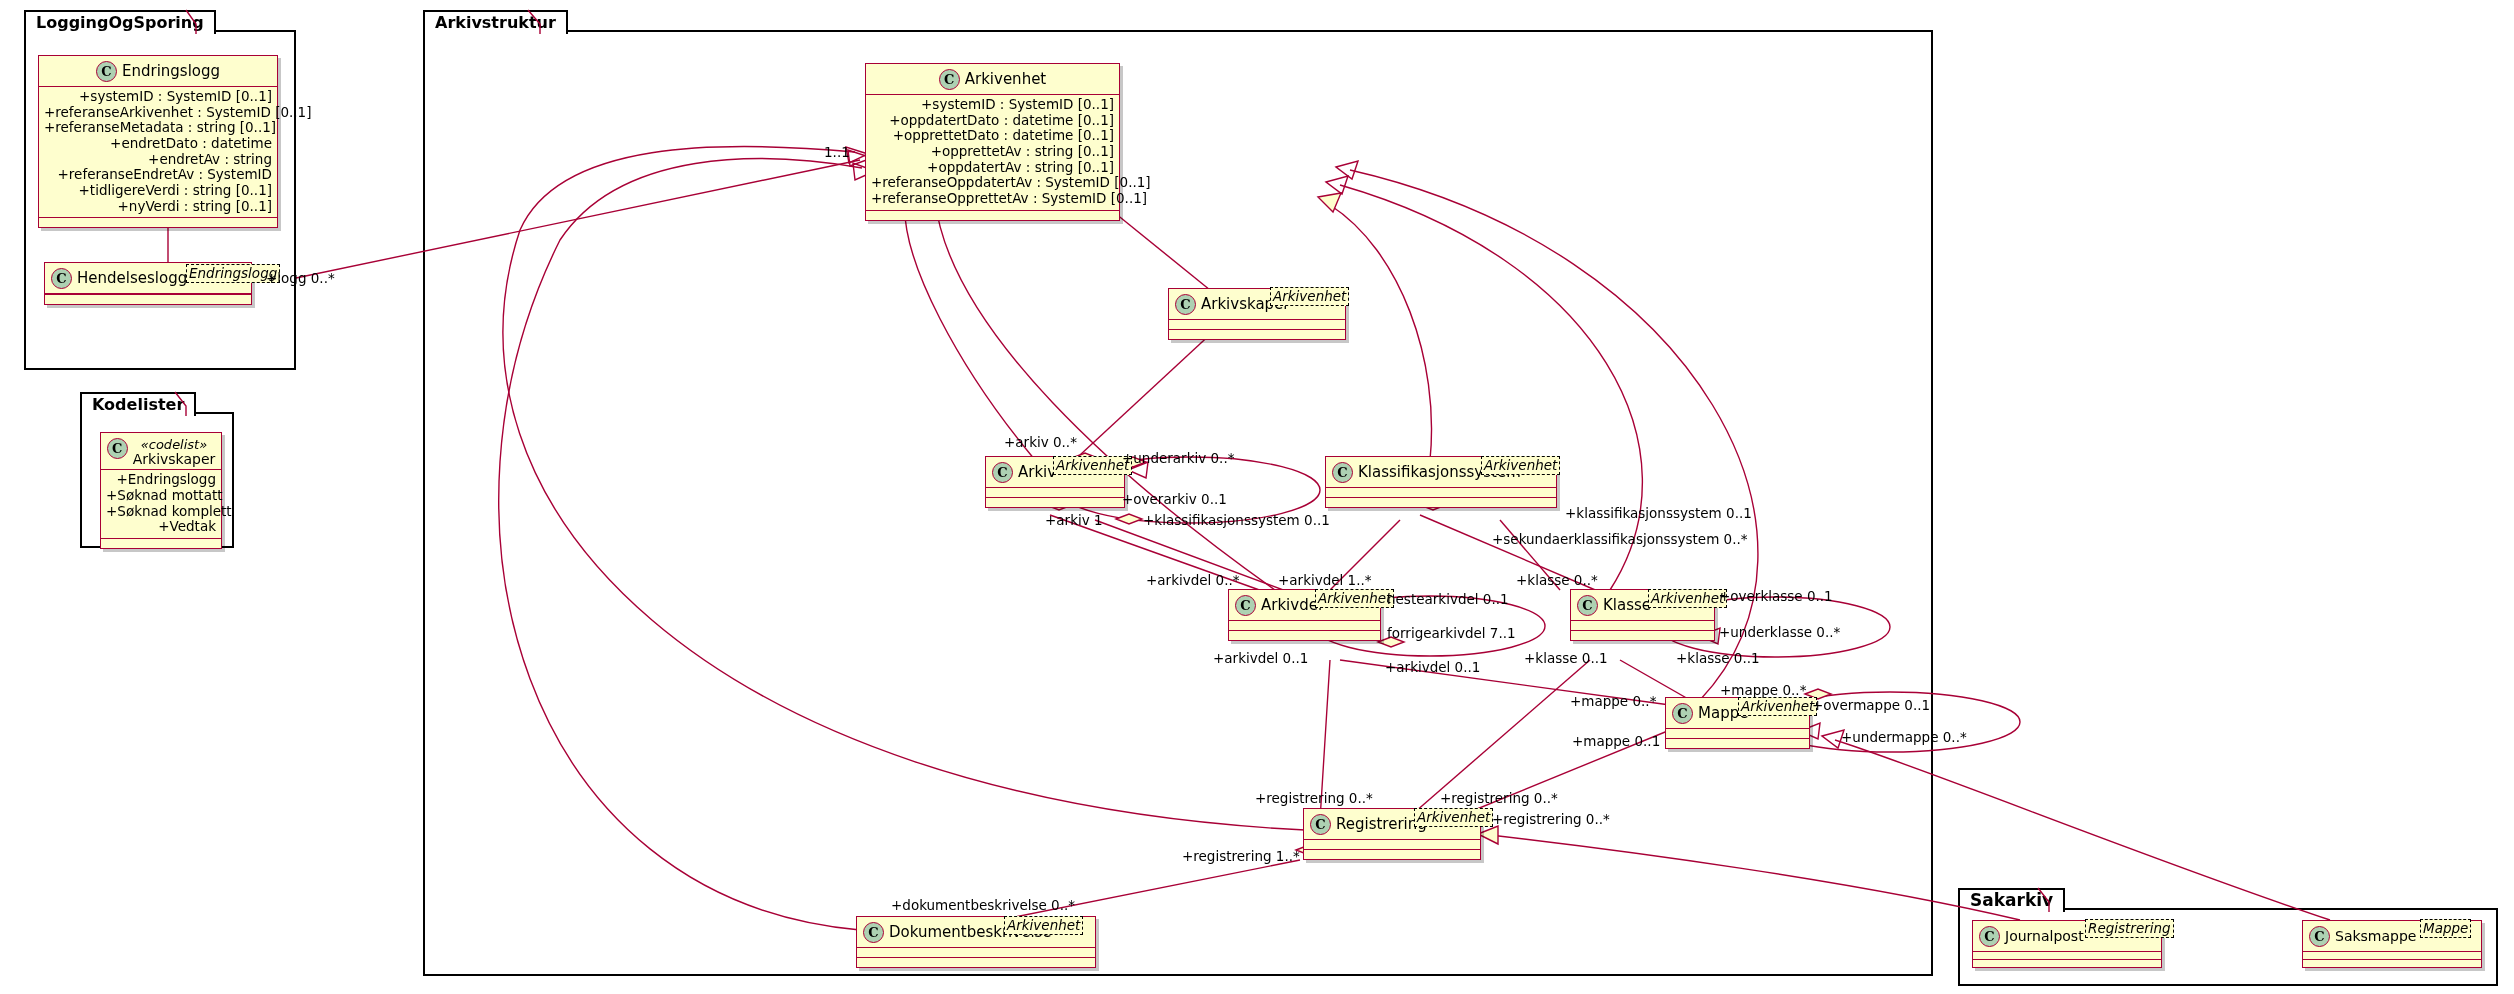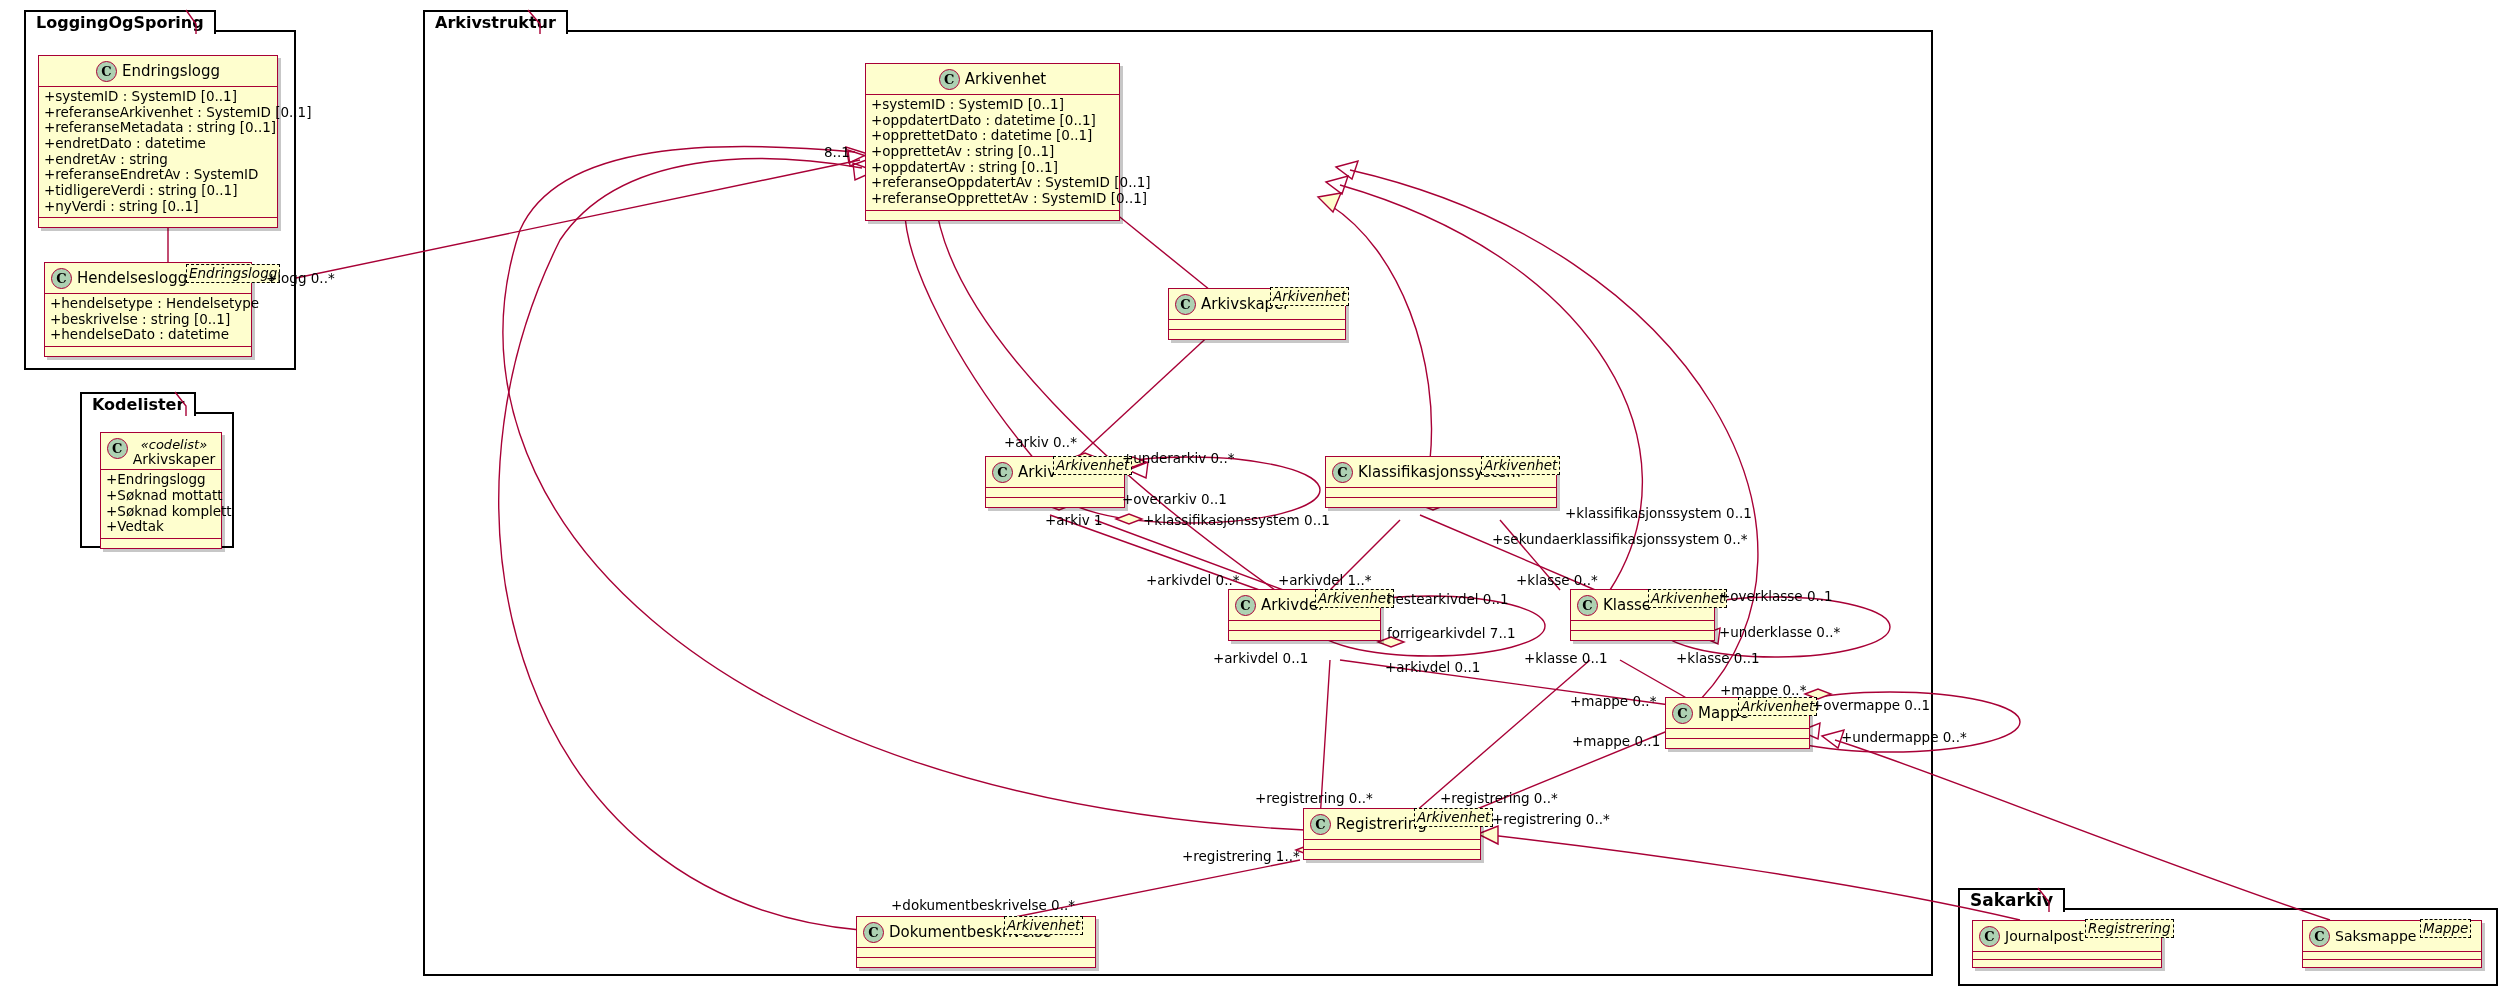--- a/index.html
+++ b/index.html
@@ -31,7 +31,7 @@
   .cls-name{font-size:15px;color:#000;white-space:nowrap;}
   .stereo{font-size:13px;color:#000;font-style:italic;text-align:center;line-height:1.05;}
   .cls-sep{border-top:1.5px solid #A80036;}
-  .cls-attrs{padding:2px 5px 3px 5px;}
+  .cls-attrs{padding:2px 5px 3px 5px;text-align:right;}
   .attr{font-size:13.5px;color:#000;white-space:nowrap;line-height:1.16;}
   .cls-empty{height:9px;}
   .cls-empty2{height:9px;}

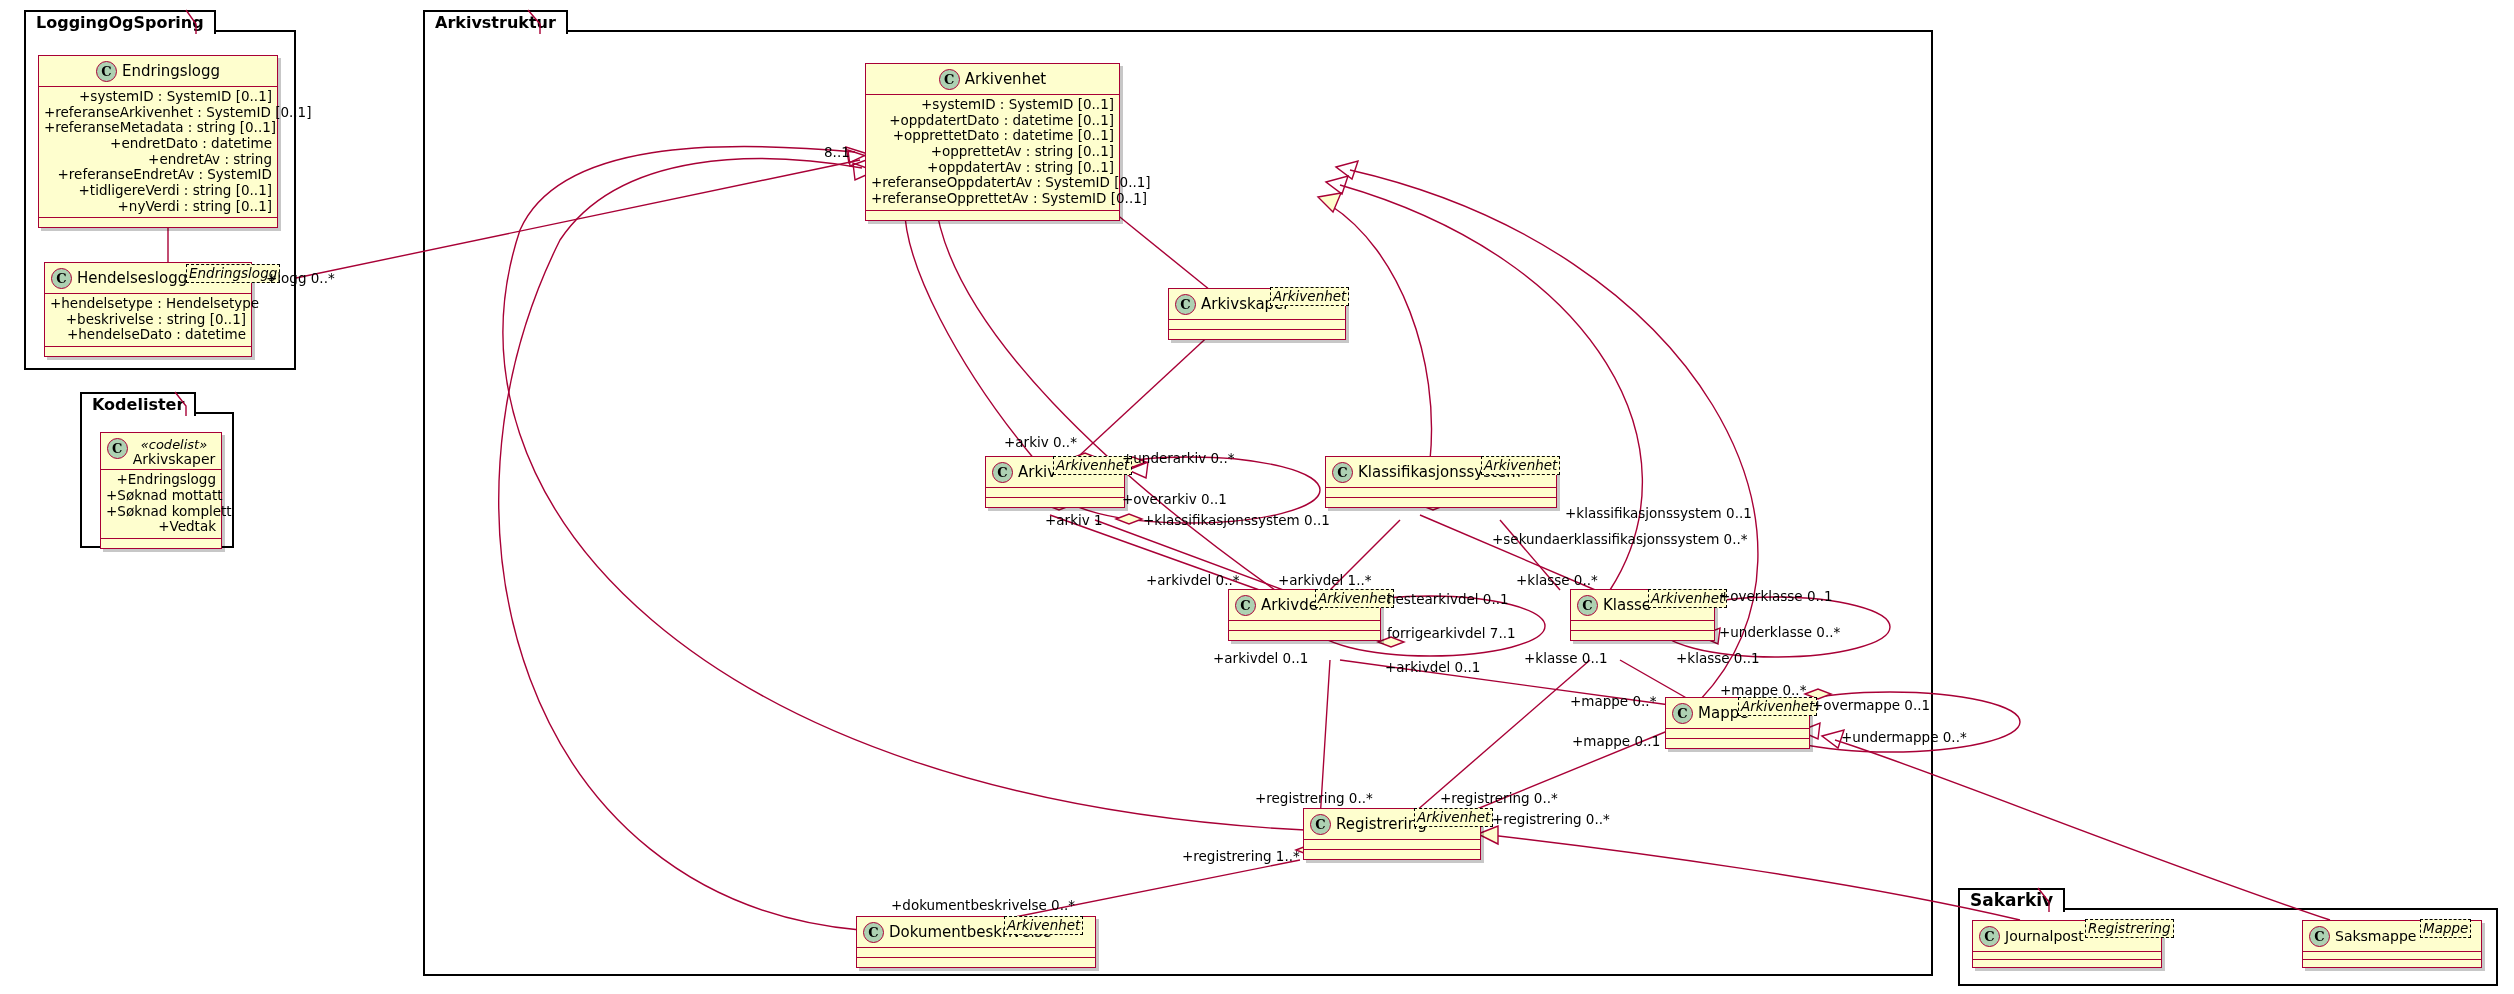--- a/index.html
+++ b/index.html
@@ -396,7 +396,7 @@
   <div class="inh" style="left:2420px;top:919px;">Mappe</div>
 
   <div class="lbl" style="left:266px;top:270px;">+logg 0..*</div>
-  <div class="lbl" style="left:824px;top:144px;">8..1</div>
+  <div class="lbl" style="left:824px;top:144px;">1..1</div>
 
   <div class="lbl" style="left:1004px;top:434px;">+arkiv 0..*</div>
   <div class="lbl" style="left:1122px;top:450px;">+underarkiv 0..*</div>

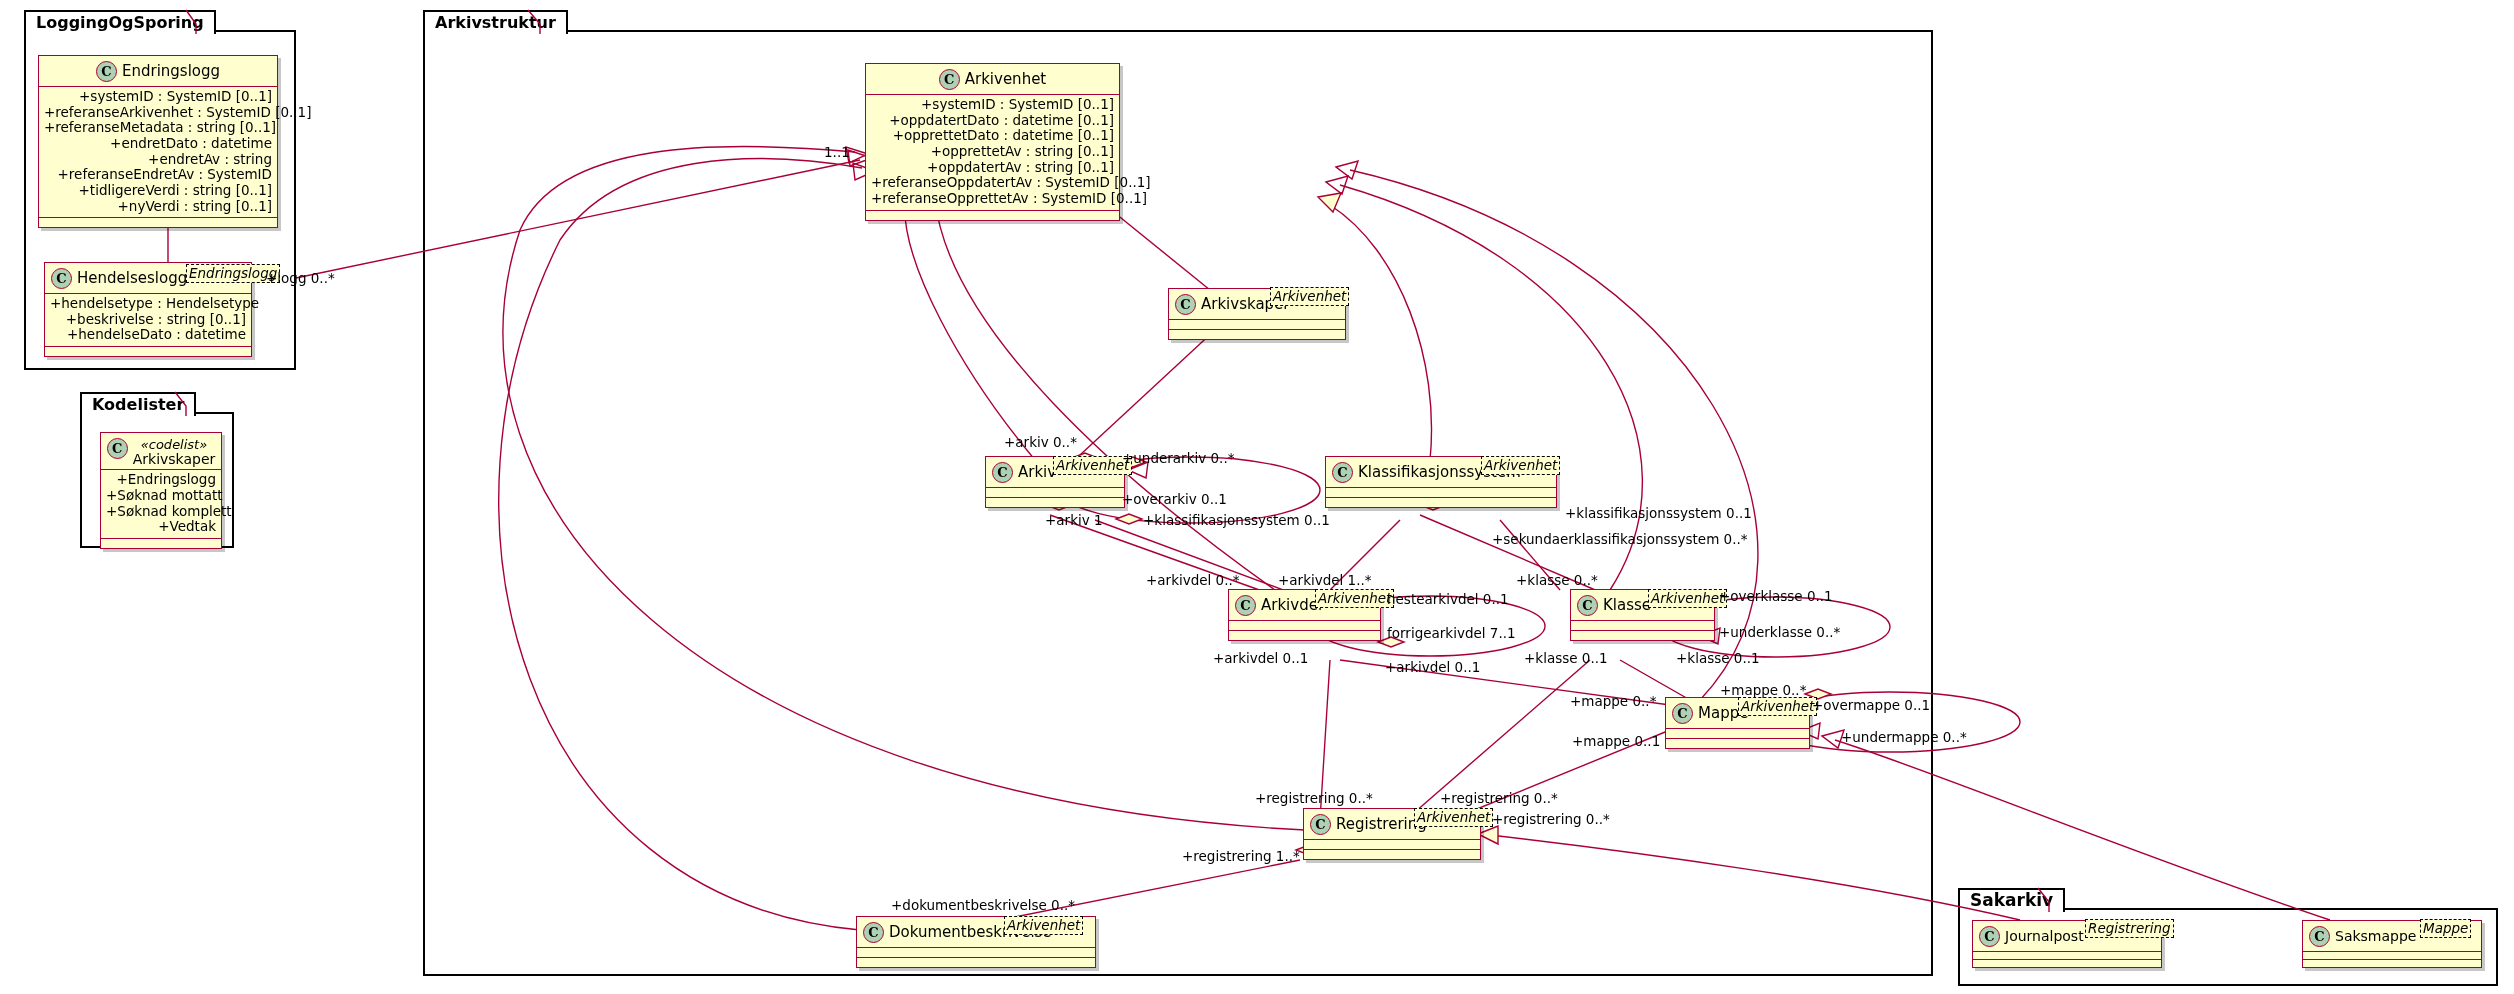--- a/index.html
+++ b/index.html
@@ -227,11 +227,6 @@
       <span class="cls-name">Hendelseslogg</span>
     </div>
     <div class="cls-sep"></div>
-    <div class="cls-attrs">
-      <div class="attr">+hendelsetype : Hendelsetype</div>
-      <div class="attr">+beskrivelse : string [0..1]</div>
-      <div class="attr">+hendelseDato : datetime</div>
-    </div>
     <div class="cls-sep"></div>
     <div class="cls-empty"></div>
   </div>

